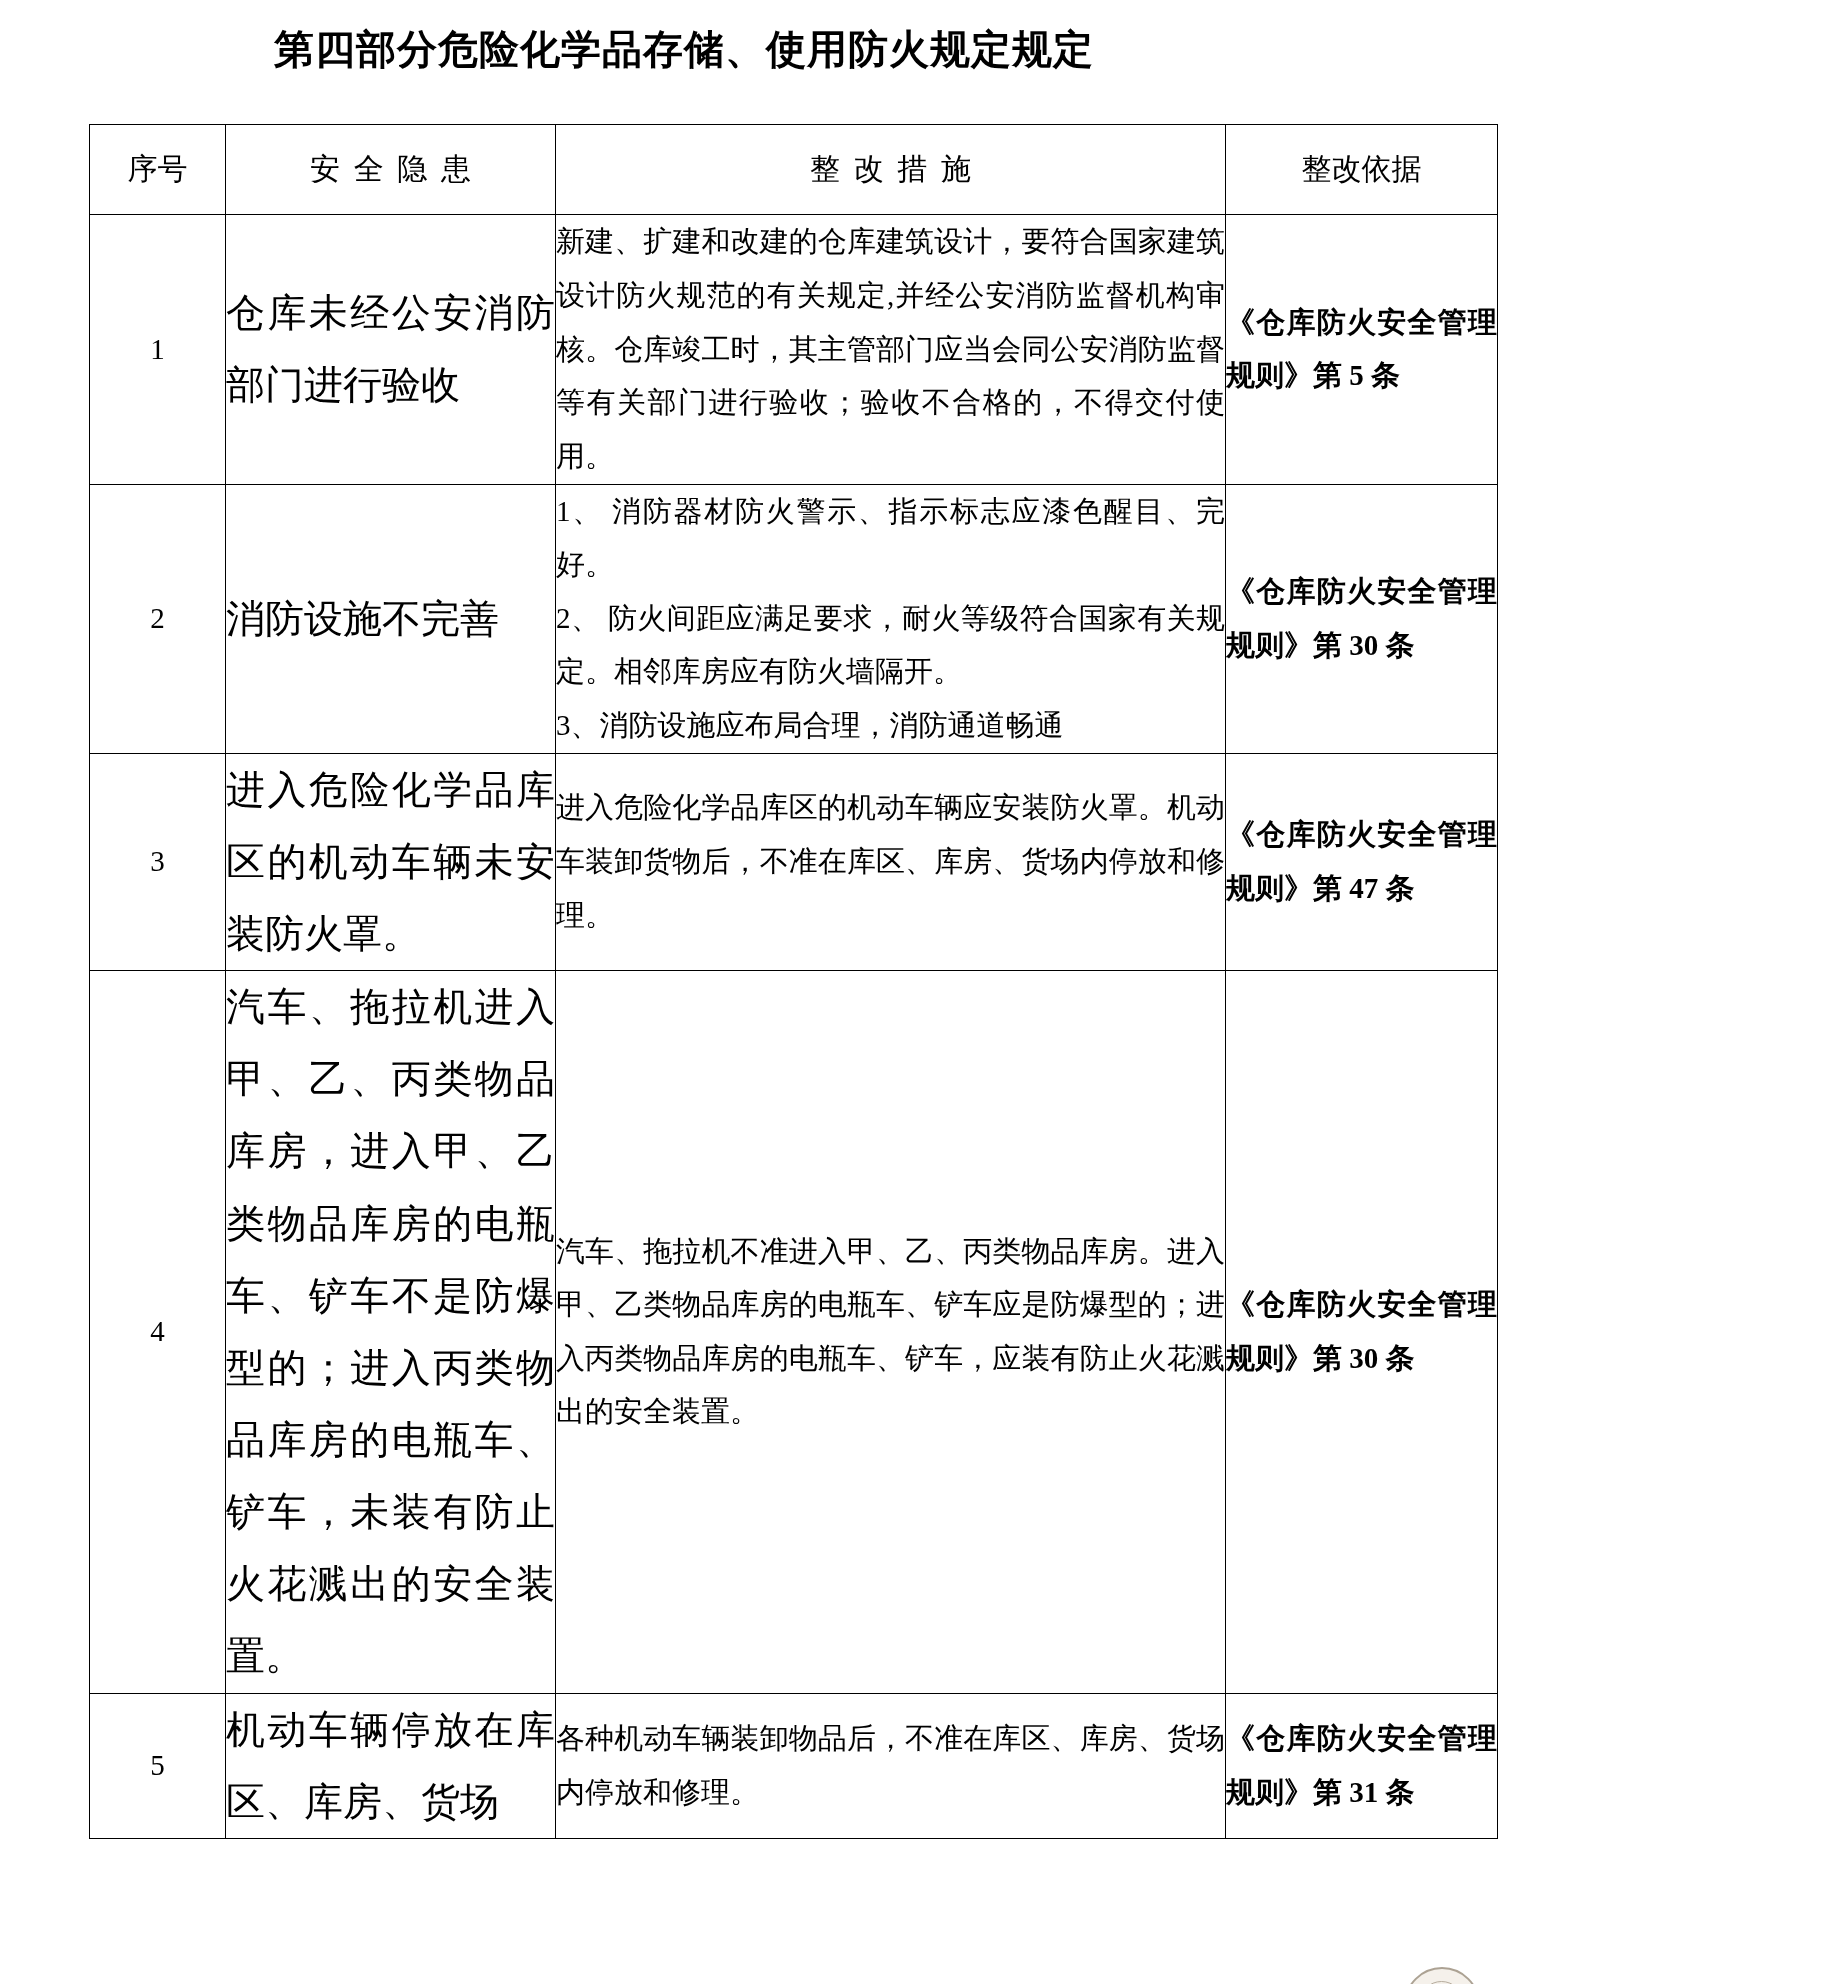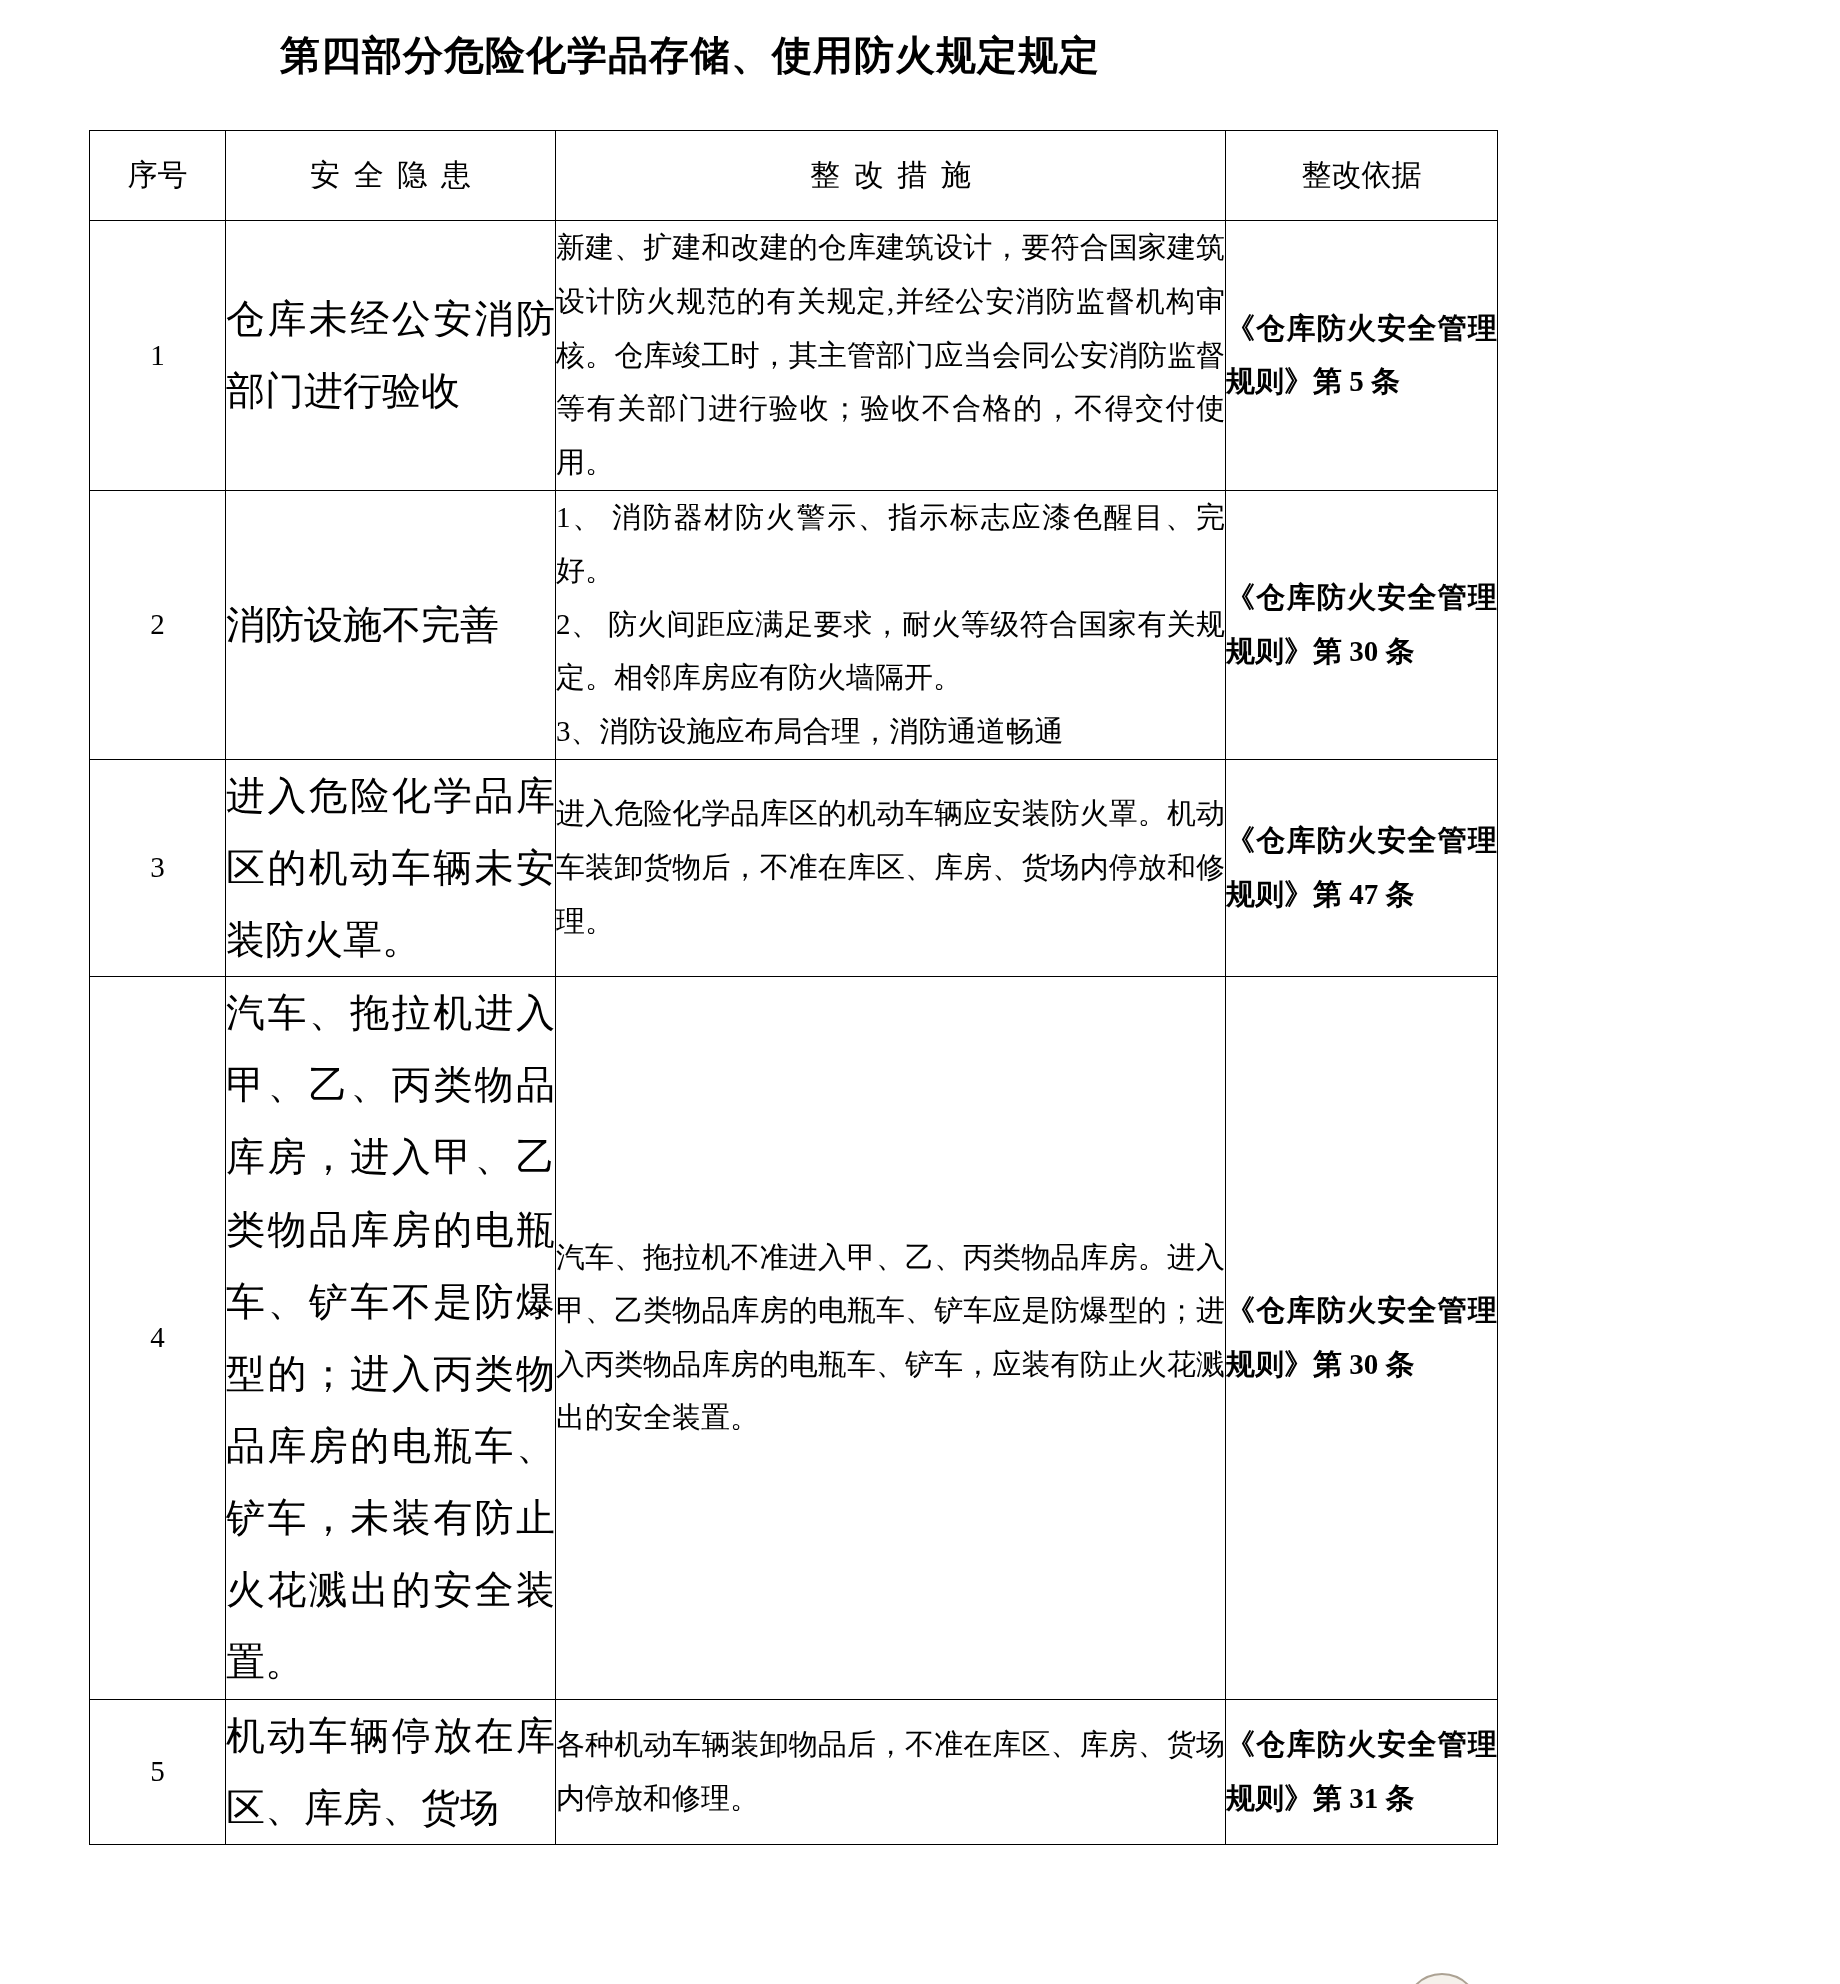--- a/index.html
+++ b/index.html
@@ -27,7 +27,7 @@
     font-weight: bold;
     font-size: 40px;
     letter-spacing: 1px;
-    margin: 6px;
+    margin: 0;
     padding: 21.3px 0 0 274px;
     line-height: 1.4;
     white-space: nowrap;

